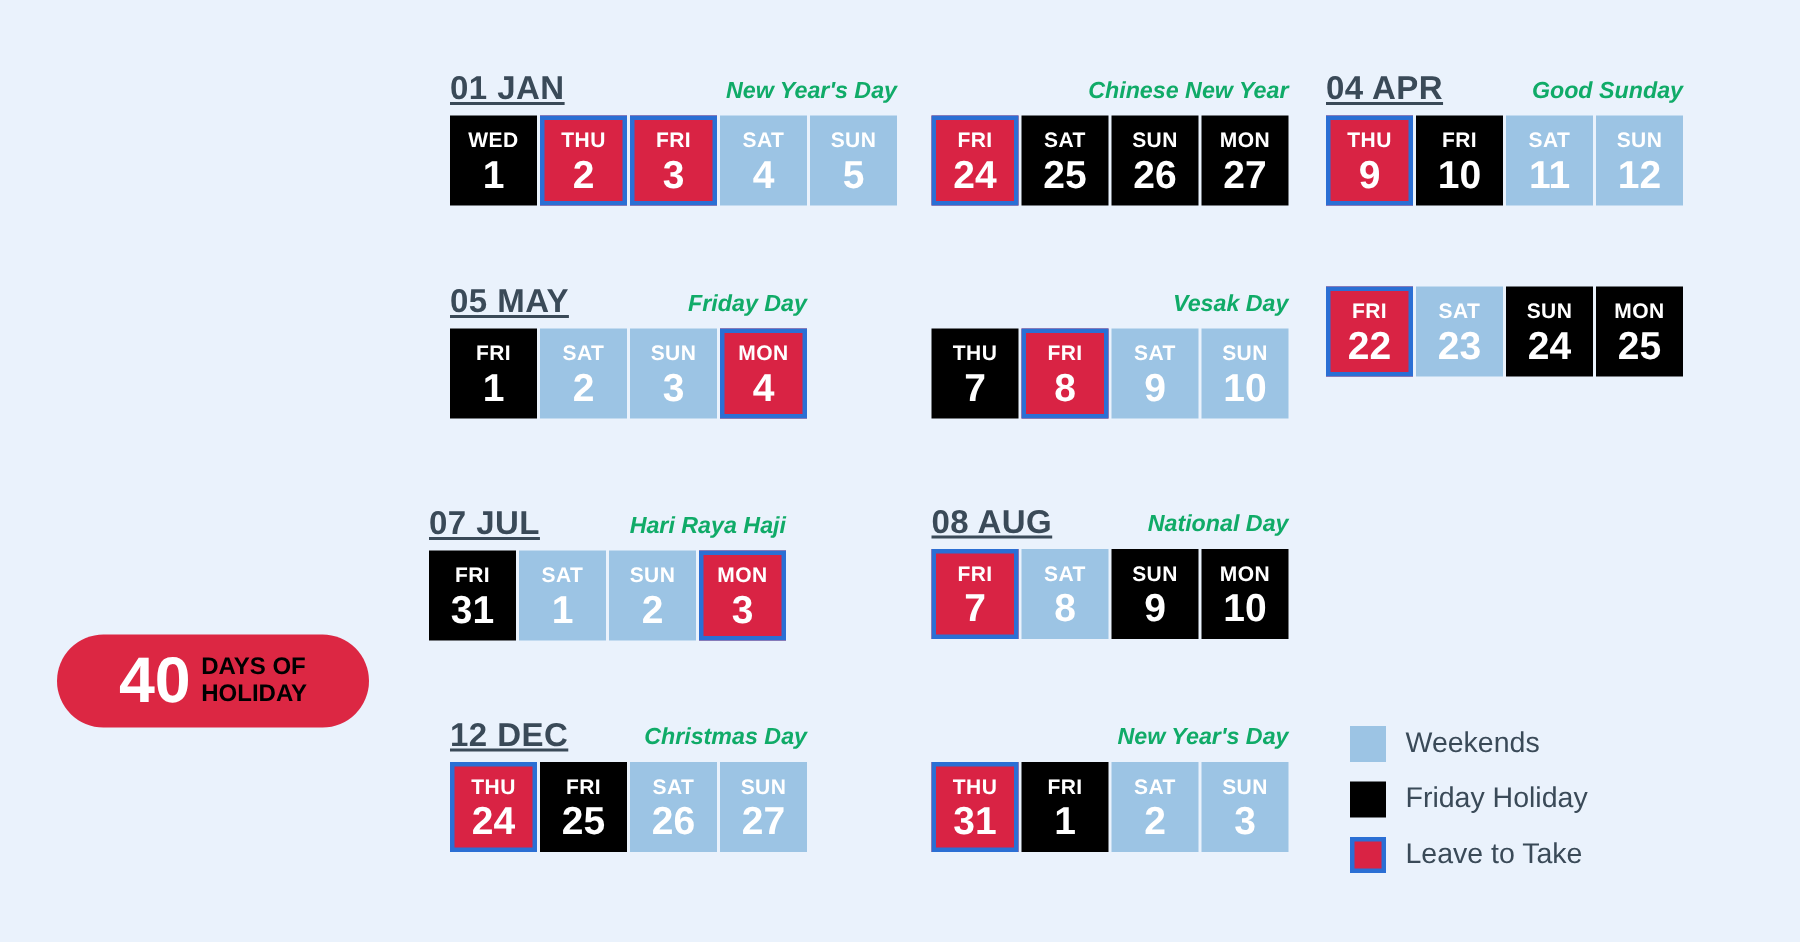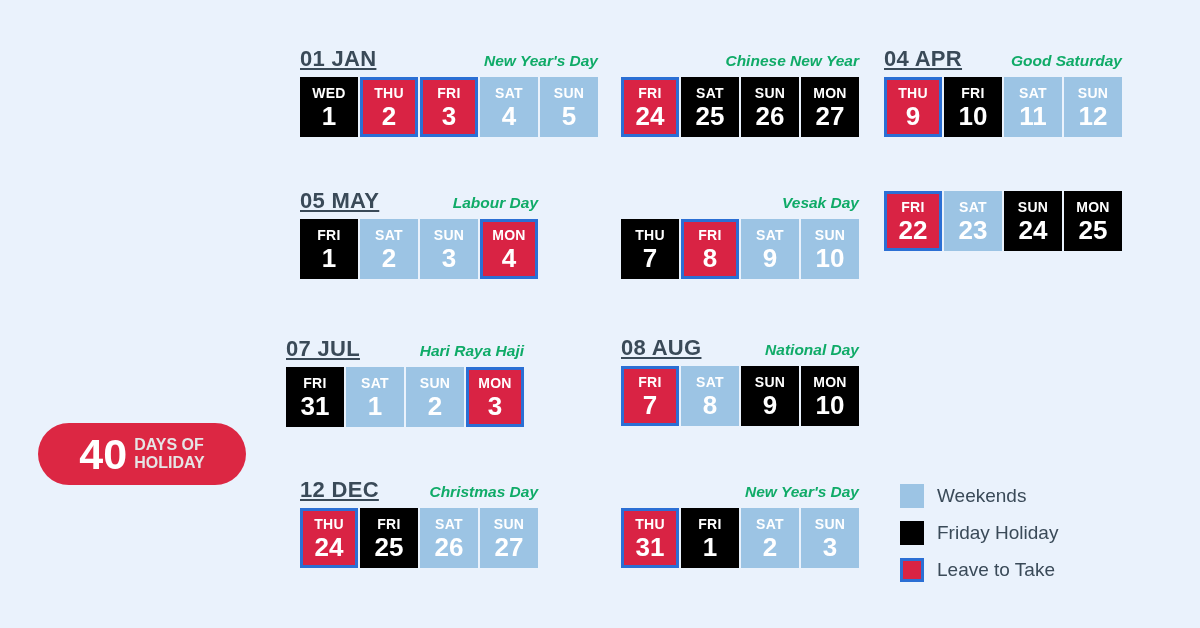--- a/index.html
+++ b/index.html
@@ -258,7 +258,7 @@
     <div class="holiday-group" style="left: 884px; top: 44px;">
       <div class="group-header">
         <div class="month-label">04 APR</div>
-        <div class="holiday-label">Good Saturday</div>
+        <div class="holiday-label">Good Sunday</div>
       </div>
       <div class="day-row">
         <div class="day-cell type-leave">

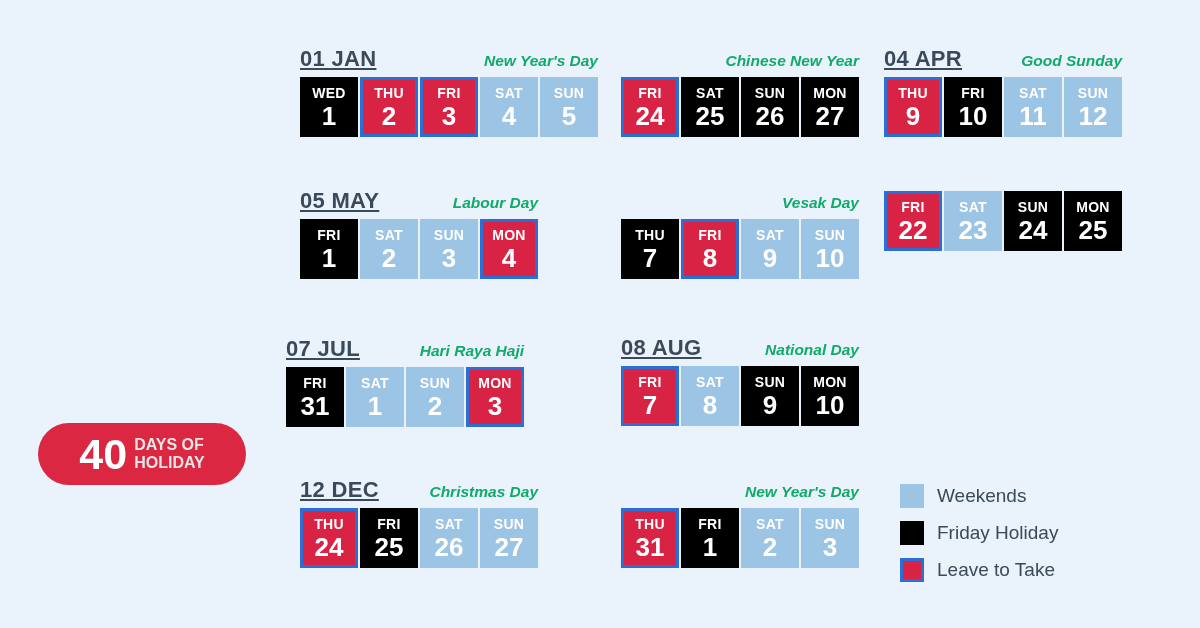--- a/index.html
+++ b/index.html
@@ -282,7 +282,7 @@
     <div class="holiday-group" style="left: 300px; top: 186px;">
       <div class="group-header">
         <div class="month-label">05 MAY</div>
-        <div class="holiday-label">Labour Day</div>
+        <div class="holiday-label">Friday Day</div>
       </div>
       <div class="day-row">
         <div class="day-cell type-public">

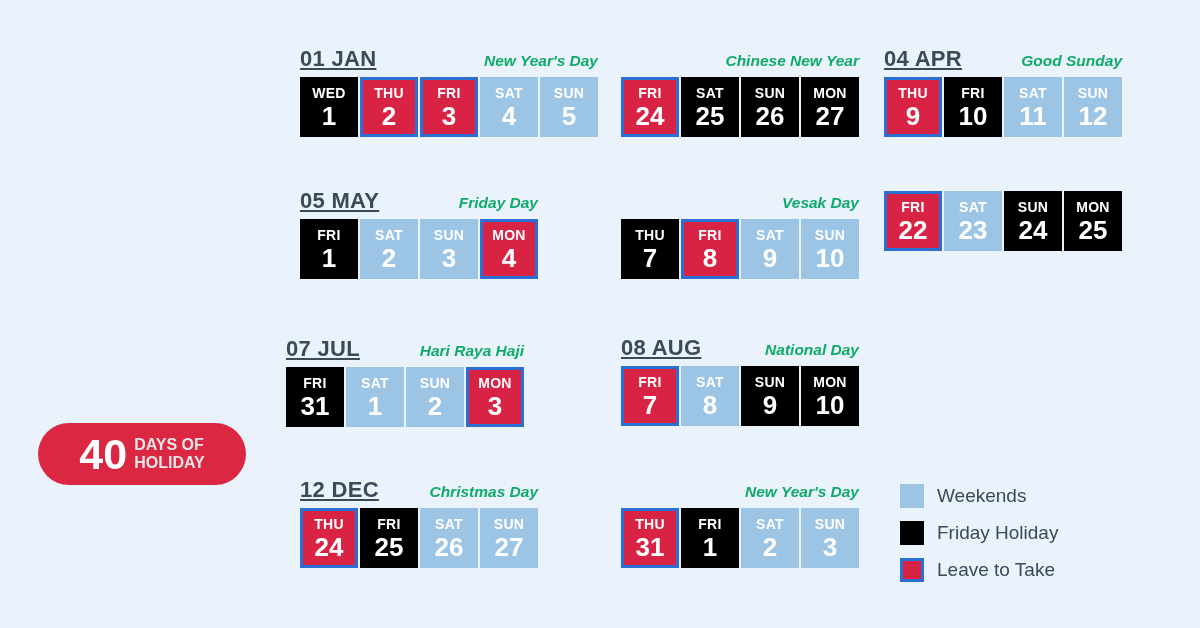--- a/index.html
+++ b/index.html
@@ -96,7 +96,7 @@
     margin-right: 7px;
   }
   #badge-text {
-    color: #e5e5e5;
+    color: #000000;
     font-size: 16px;
     font-weight: bold;
     line-height: 1.1;

